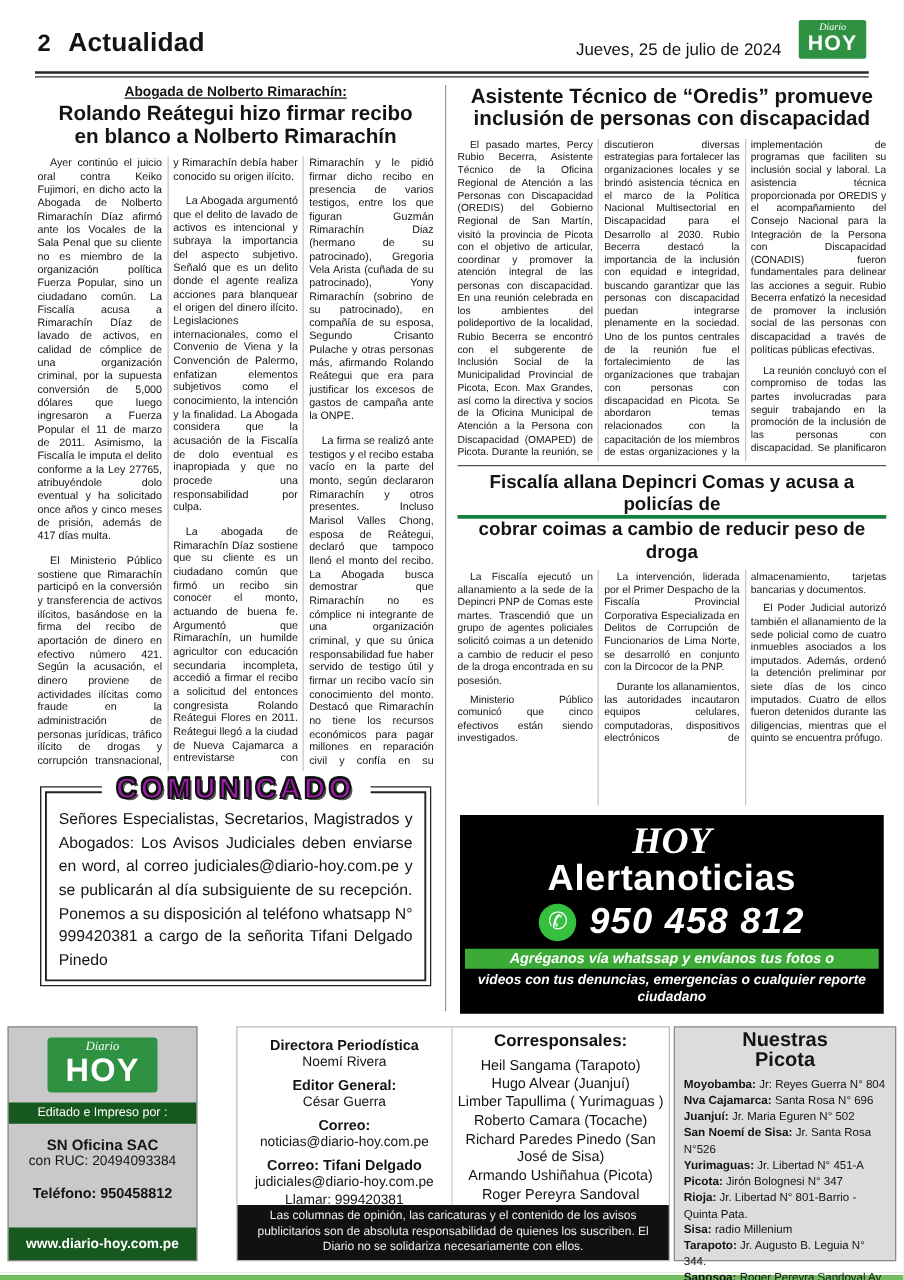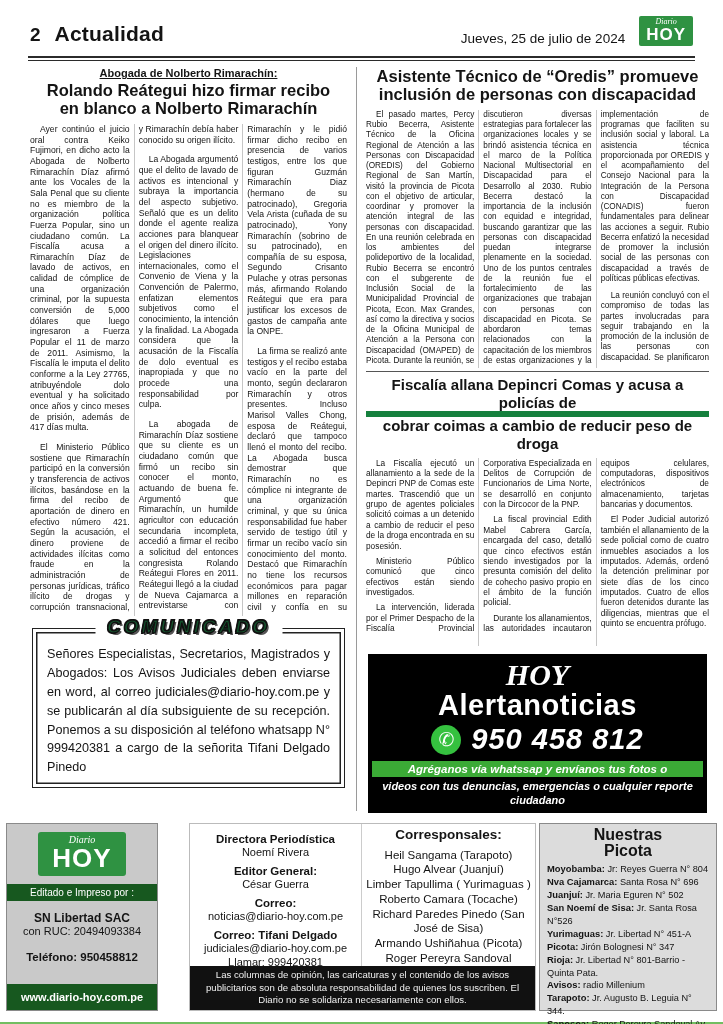--- a/index.html
+++ b/index.html
@@ -29,7 +29,7 @@
   .kicker { text-align:center; font-weight:bold; font-size:11px; text-decoration:underline; margin-bottom:2px; }
   .headline { text-align:center; font-weight:bold; font-size:16.5px; line-height:1.12; margin-bottom:6px; }
   .headline-sm { text-align:center; font-weight:bold; font-size:15px; line-height:1.18; margin-bottom:5px; }
-  .hl-underline { border-bottom:6px solid #15803d; display:block; }
+  .hl-underline { border-bottom:3px solid #15803d; display:block; }
 
   .news-body { column-gap:9px; column-rule:1px solid #c6c6c6; text-align:justify; overflow:hidden; }
   .news-body p { text-indent:10px; }

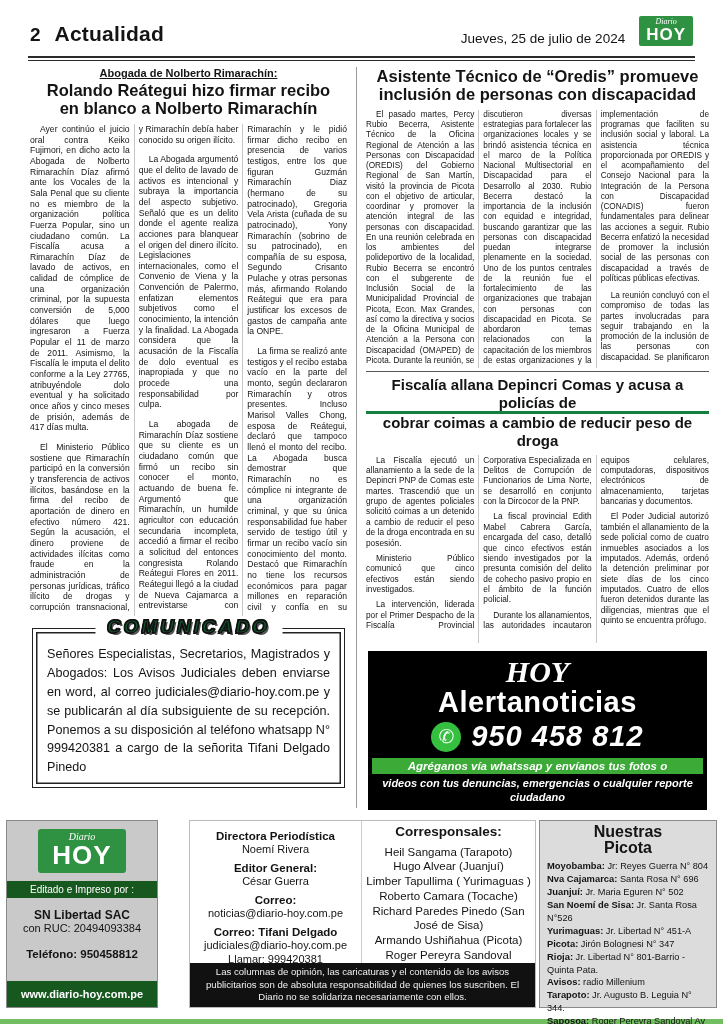--- a/index.html
+++ b/index.html
@@ -151,7 +151,6 @@
           <p>La Fiscalía ejecutó un allanamiento a la sede de la Depincri PNP de Comas este martes. Trascendió que un grupo de agentes policiales solicitó coimas a un detenido a cambio de reducir el peso de la droga encontrada en su posesión.</p>
           <p>Ministerio Público comunicó que cinco efectivos están siendo investigados.</p>
           <p>La intervención, liderada por el Primer Despacho de la Fiscalía Provincial Corporativa Especializada en Delitos de Corrupción de Funcionarios de Lima Norte, se desarrolló en conjunto con la Dircocor de la PNP.</p>
-          <p>La fiscal provincial Edith Mabel Cabrera García, encargada del caso, detalló que cinco efectivos están siendo investigados por la presunta comisión del delito de cohecho pasivo propio en el ámbito de la función policial.</p>
           <p>Durante los allanamientos, las autoridades incautaron equipos celulares, computadoras, dispositivos electrónicos de almacenamiento, tarjetas bancarias y documentos.</p>
           <p>El Poder Judicial autorizó también el allanamiento de la sede policial como de cuatro inmuebles asociados a los imputados. Además, ordenó la detención preliminar por siete días de los cinco imputados. Cuatro de ellos fueron detenidos durante las diligencias, mientras que el quinto se encuentra prófugo.</p>
         </div>

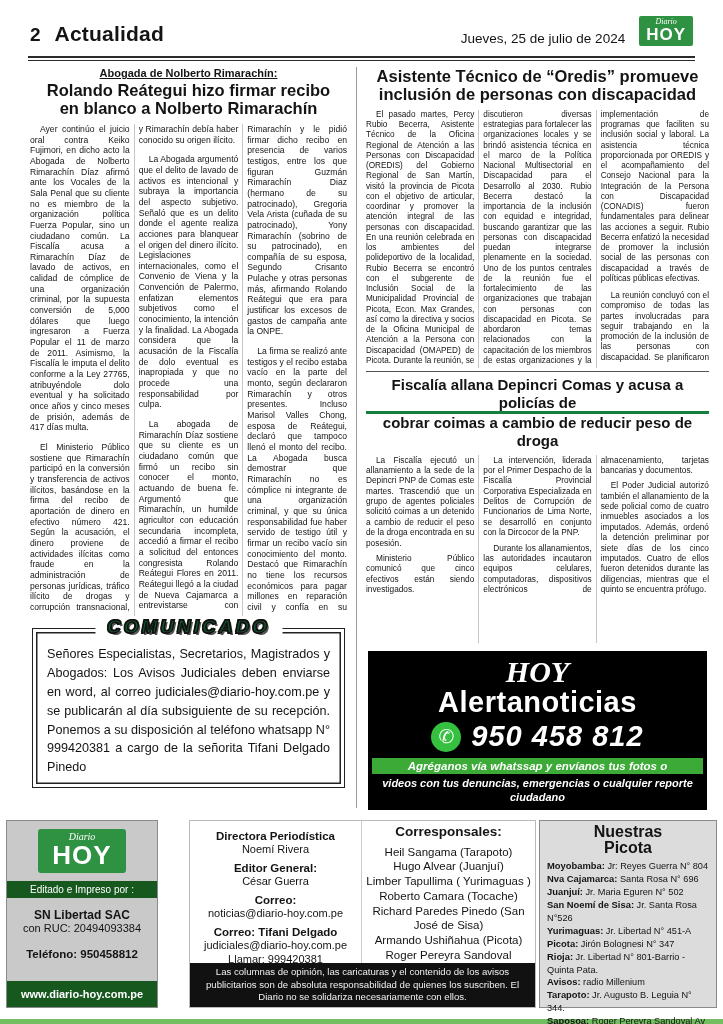--- a/index.html
+++ b/index.html
@@ -45,10 +45,9 @@
   .comunicado { position:relative; margin:12px 2px 0; border:1.5px solid #222; box-shadow: inset 0 0 0 3px #fff, inset 0 0 0 4.5px #222; padding:16px 14px 10px; }
   .com-title {
     position:absolute; top:-13px; left:50%; transform:translateX(-50%);
-    background:#fff; padding:0 12px; font-size:19px; font-weight:800; letter-spacing:3px;
-    color:#14532d; -webkit-text-stroke:1.3px #111;
+    background:#fff; padding:0 12px; font-size:23px; font-weight:800; letter-spacing:3px;
+    color:#a21caf; -webkit-text-stroke:1.3px #111;
     text-shadow:-1px -1px 0 #111, 1px -1px 0 #111, -1px 1px 0 #111, 2px 2px 0 #555;
-    font-style:italic;
   }
   .com-body { font-size:12.6px; line-height:1.5; text-align:justify; }
 

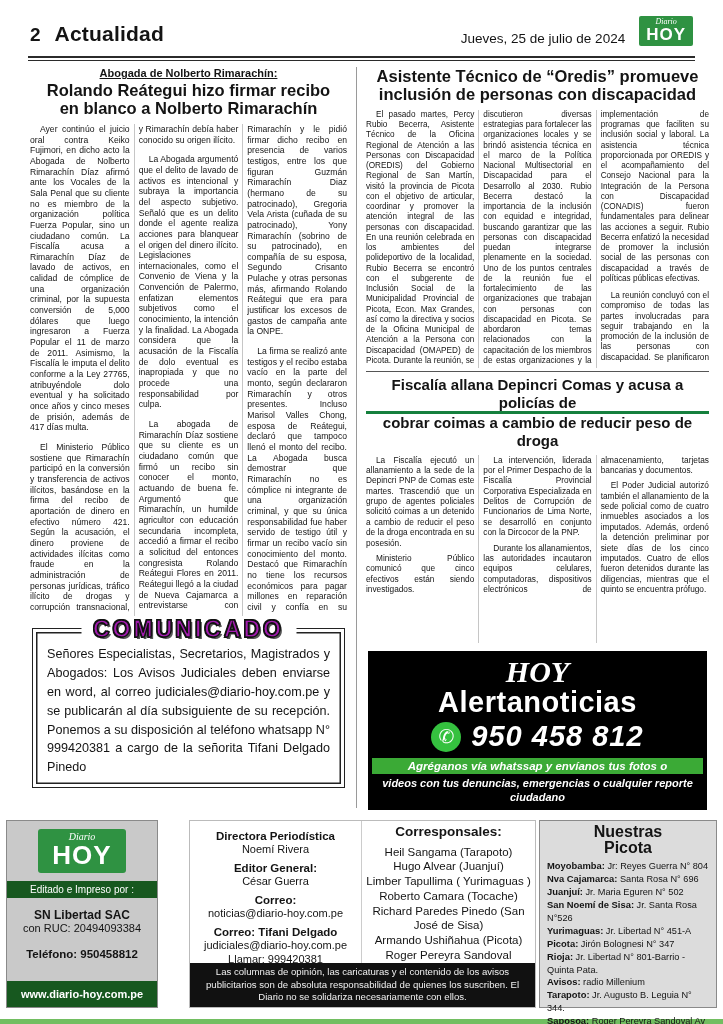--- a/index.html
+++ b/index.html
@@ -175,7 +175,7 @@
         <span class="logo-main">HOY</span>
       </span>
       <div class="pub-bar">Editado e Impreso por :</div>
-      <div class="pub-company">SN Libertad SAC</div>
+      <div class="pub-company">SN Oficina SAC</div>
       <div class="pub-ruc">con RUC: 20494093384</div>
       <div class="pub-phone">Teléfono: 950458812</div>
       <div class="pub-web">www.diario-hoy.com.pe</div>

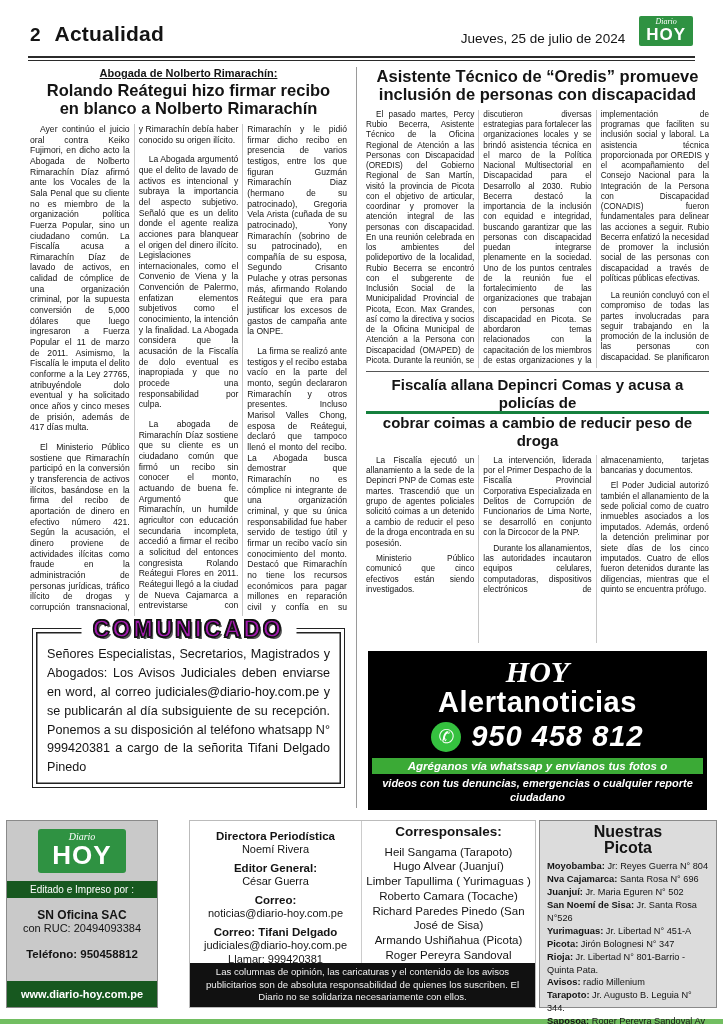--- a/index.html
+++ b/index.html
@@ -225,7 +225,7 @@
           <div><b>Yurimaguas:</b> <span>Jr. Libertad N° 451-A</span></div>
           <div><b>Picota:</b> <span>Jirón Bolognesi N° 347</span></div>
           <div><b>Rioja:</b> <span>Jr. Libertad N° 801-Barrio - Quinta Pata.</span></div>
-          <div><b>Avisos:</b> <span>radio Millenium</span></div>
+          <div><b>Sisa:</b> <span>radio Millenium</span></div>
           <div><b>Tarapoto:</b> <span>Jr. Augusto B. Leguia N° 344.</span></div>
           <div><b>Saposoa:</b> <span>Roger Pereyra Sandoval Av Lima 720</span></div>
         </div>

